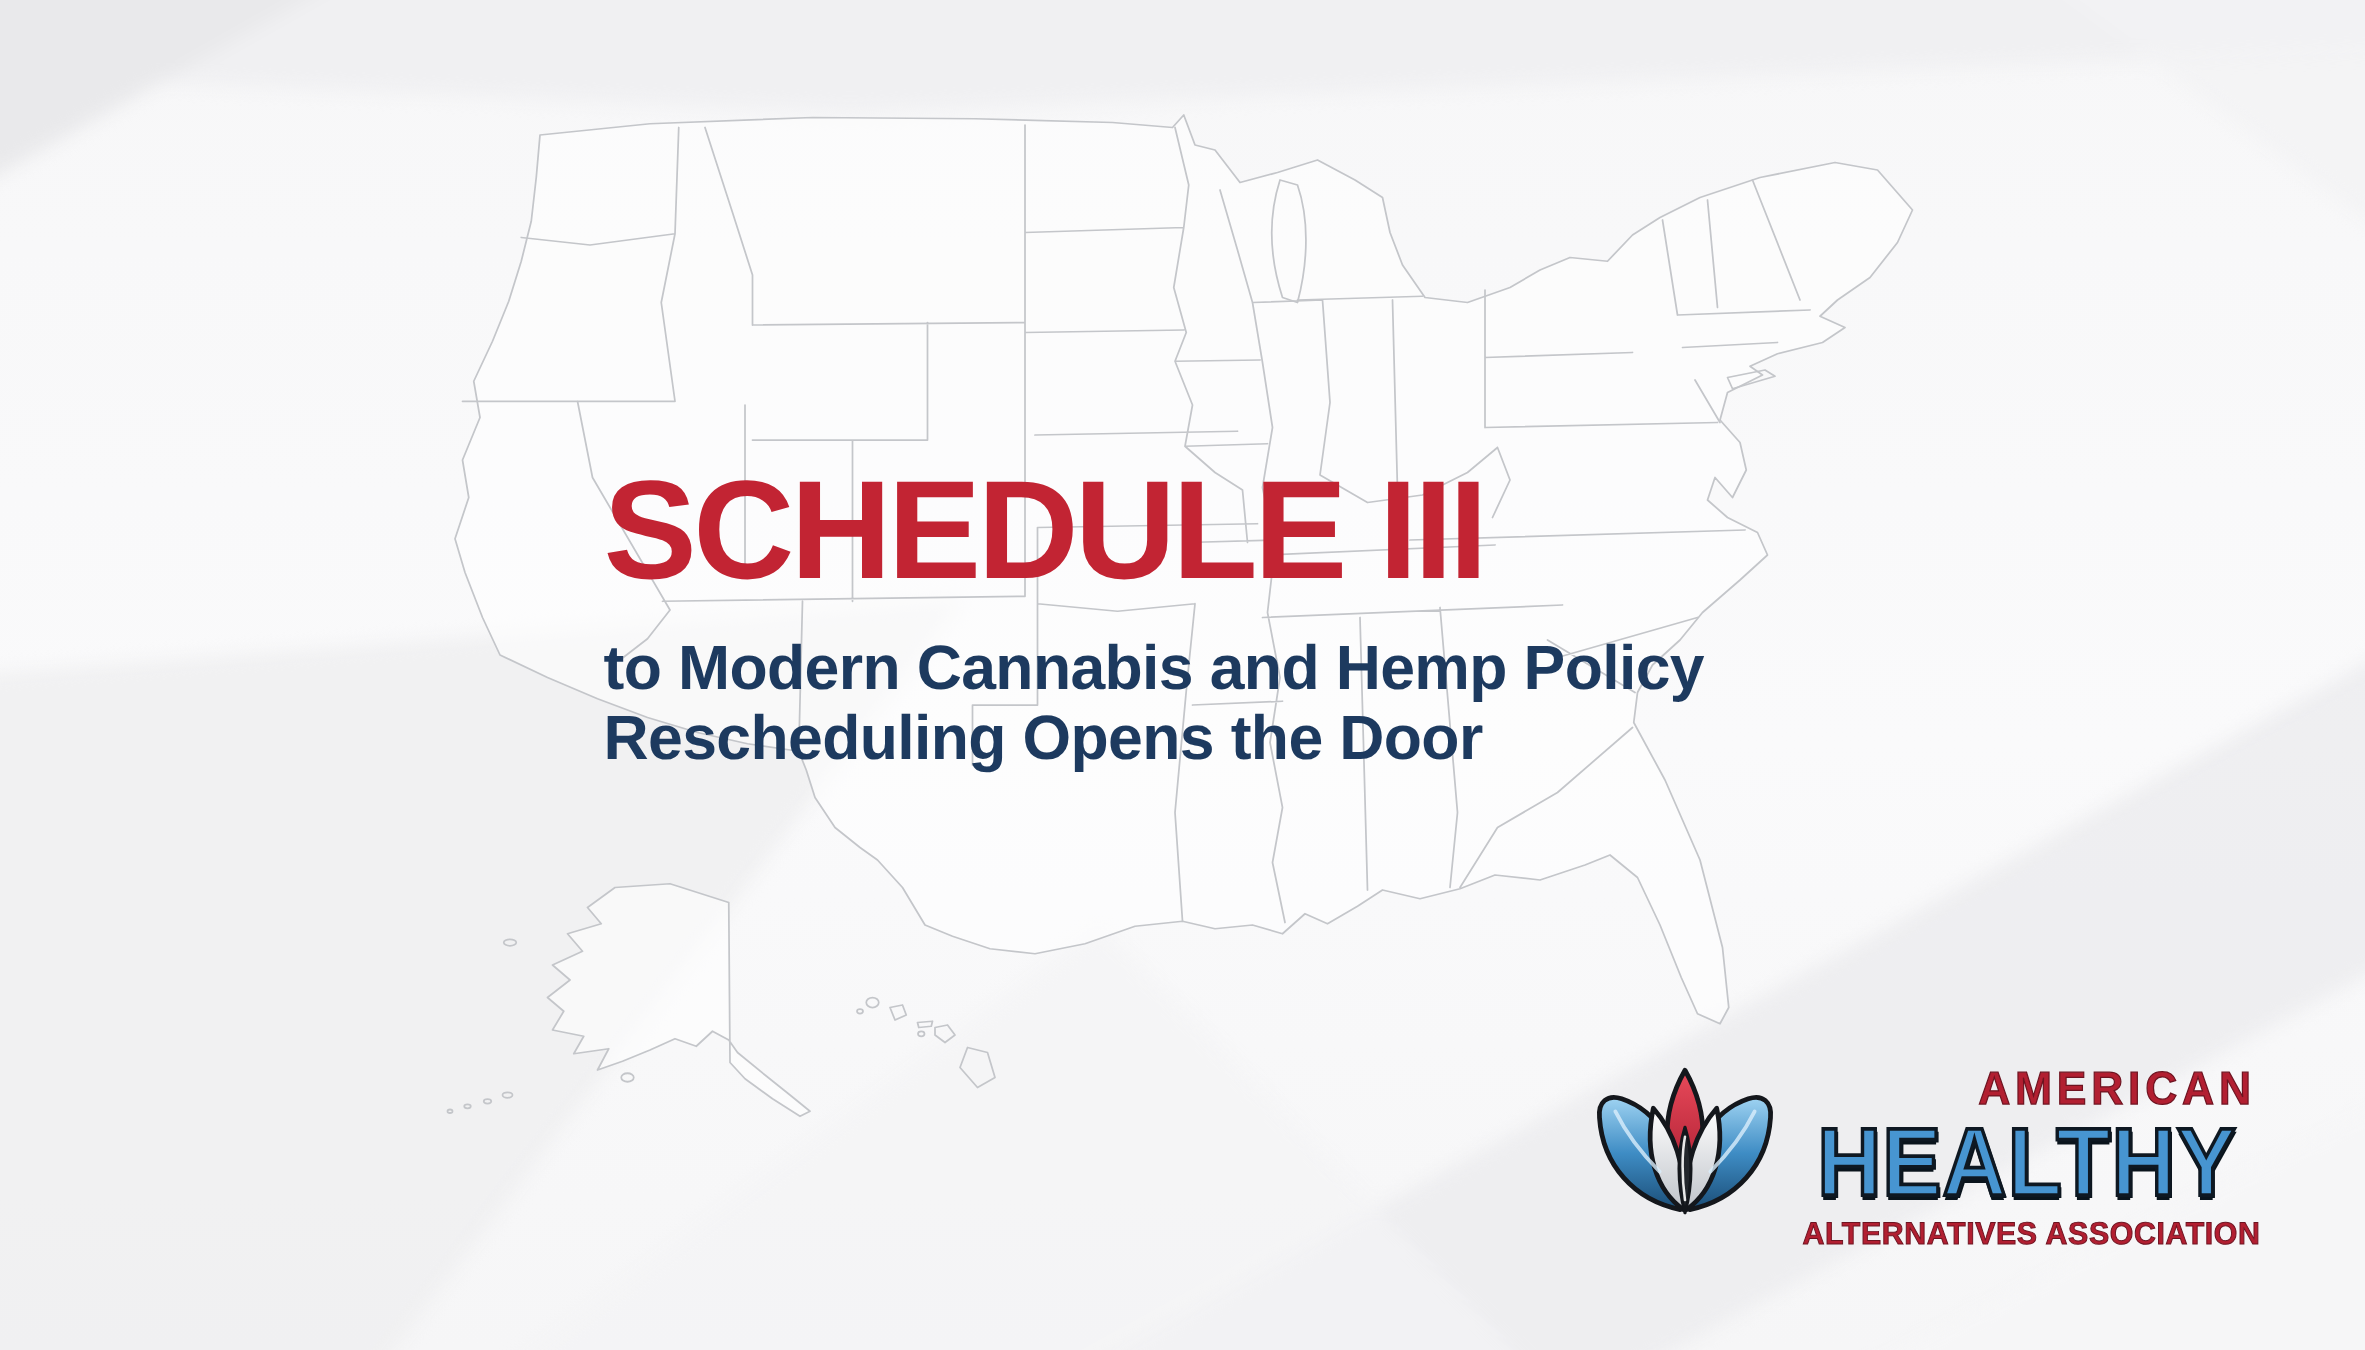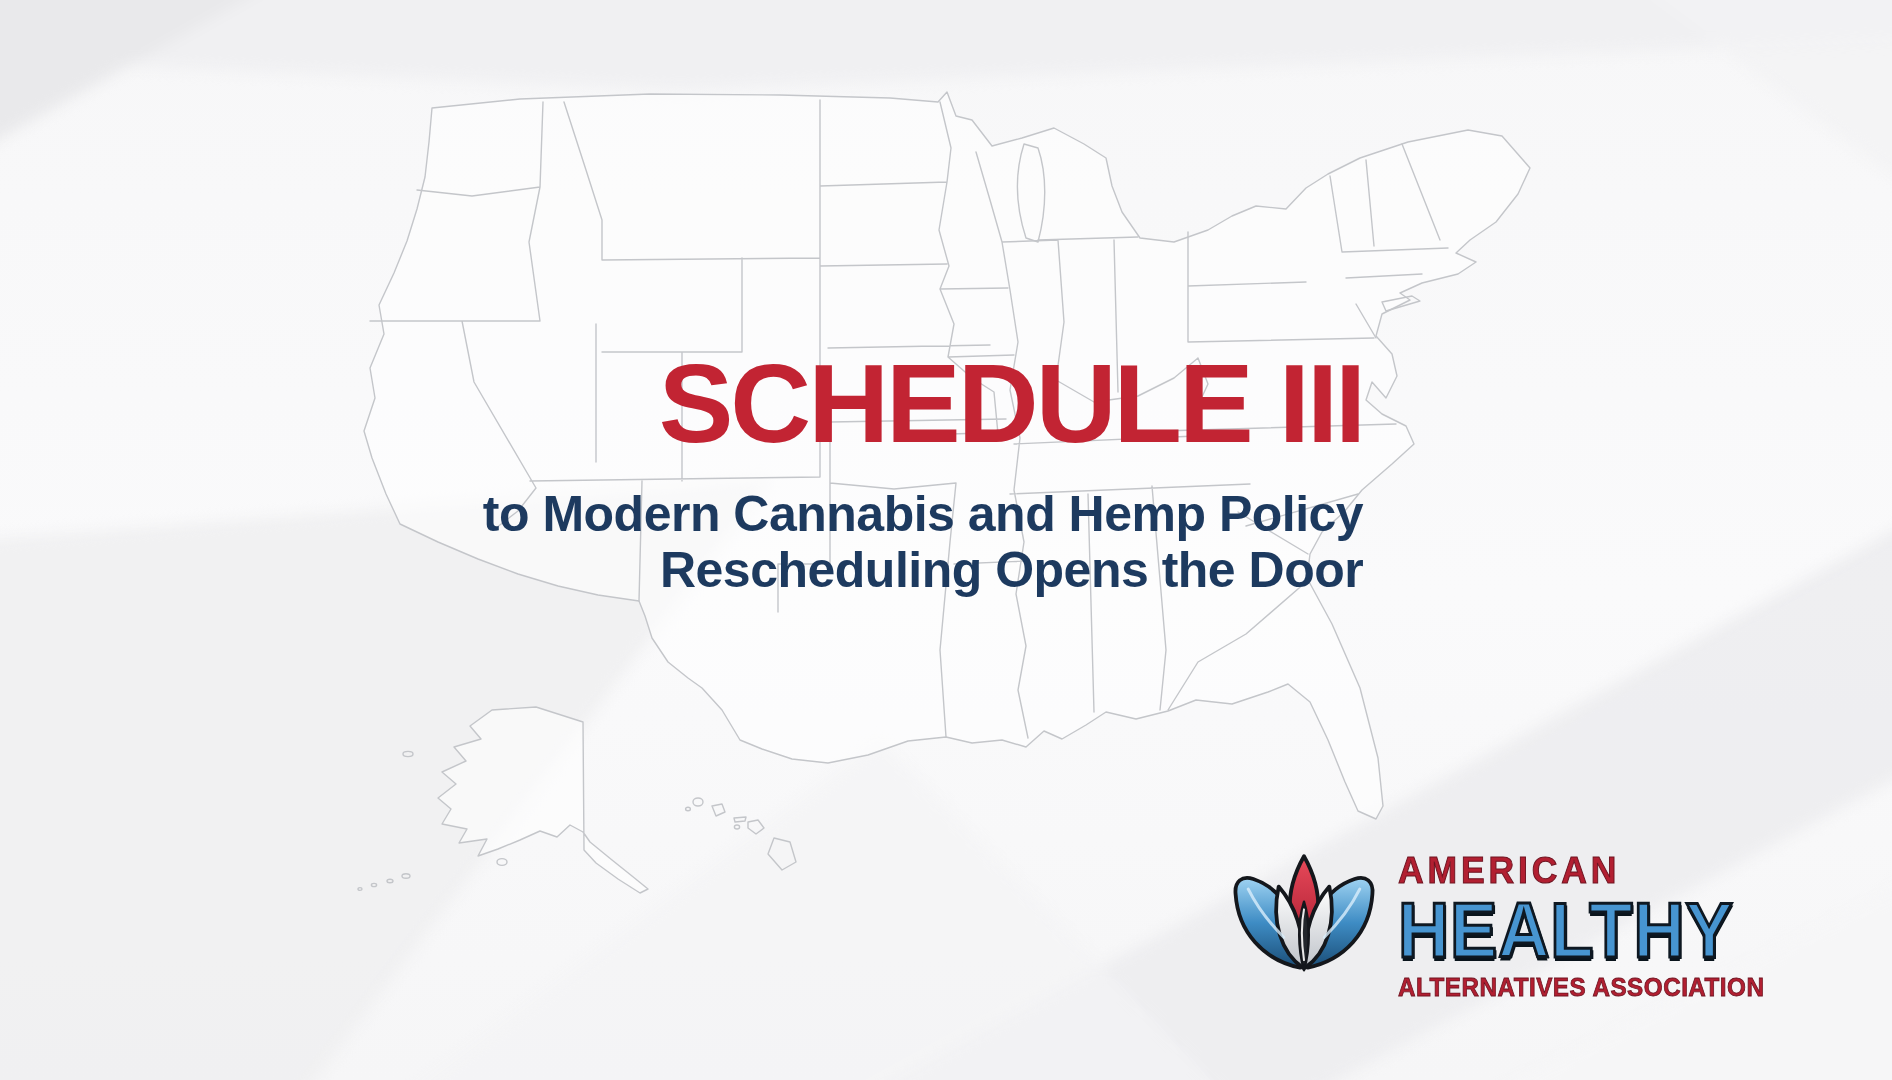--- a/index.html
+++ b/index.html
@@ -15,8 +15,8 @@
   .map-wrap svg{width:100%; height:100%;}
   
   .headline{
-    position:absolute; left:923px; top:348px; transform:translateX(-50%);
-    z-index:4; text-align:right; white-space:nowrap;
+    position:absolute; left:923px; top:368px; transform:translateX(-50%);
+    z-index:4; text-align:left; white-space:nowrap;
   }
   .title{
     font-size:112px; font-weight:bold; letter-spacing:-3px;

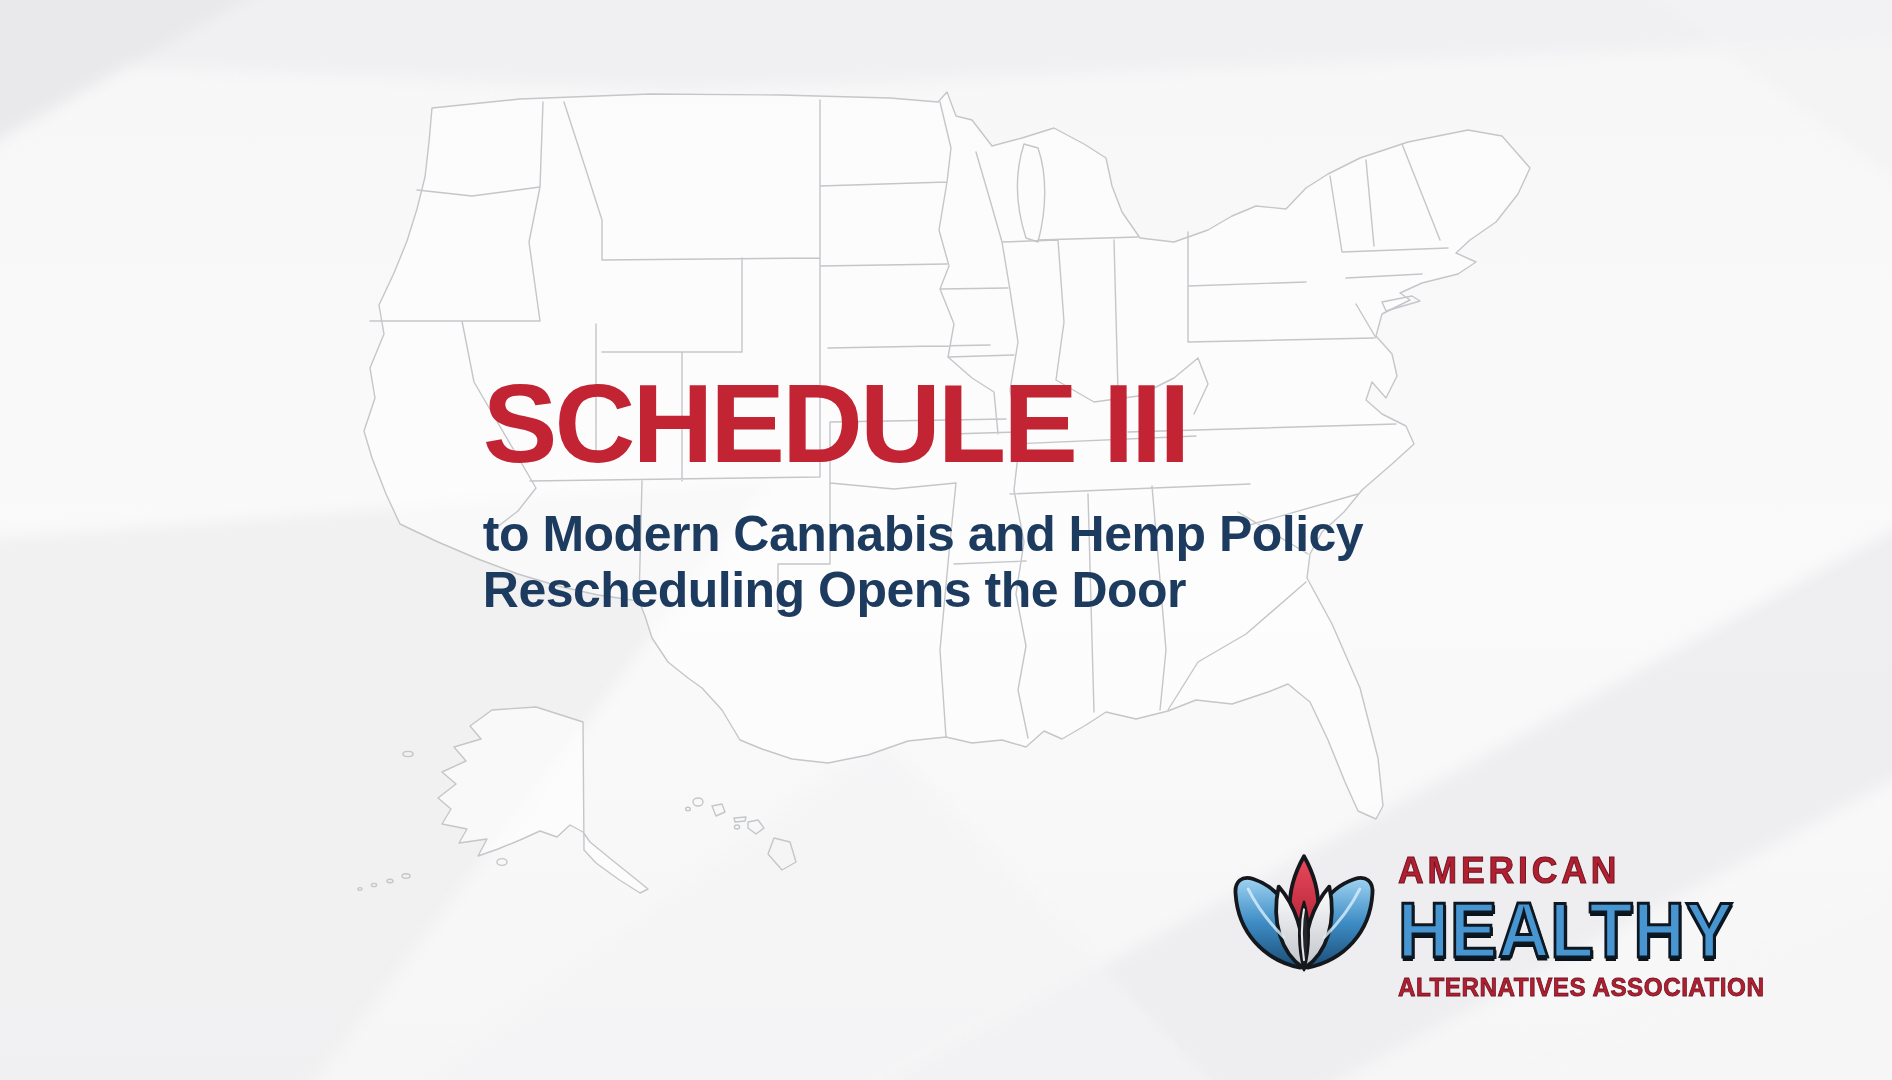--- a/index.html
+++ b/index.html
@@ -27,7 +27,7 @@
     color:#1d3a5f; line-height:56px;
   }
   
-  .logo{position:absolute; left:1228px; top:846px; z-index:4; display:flex; align-items:flex-start;}
+  .logo{position:absolute; left:1272px; top:846px; z-index:4; display:flex; align-items:flex-start;text-align:right;}
   .logo-icon{width:152px; height:142px; flex:0 0 auto;}
   .logo-text{margin-left:18px; padding-top:6px; line-height:1;}
   .logo-top{

